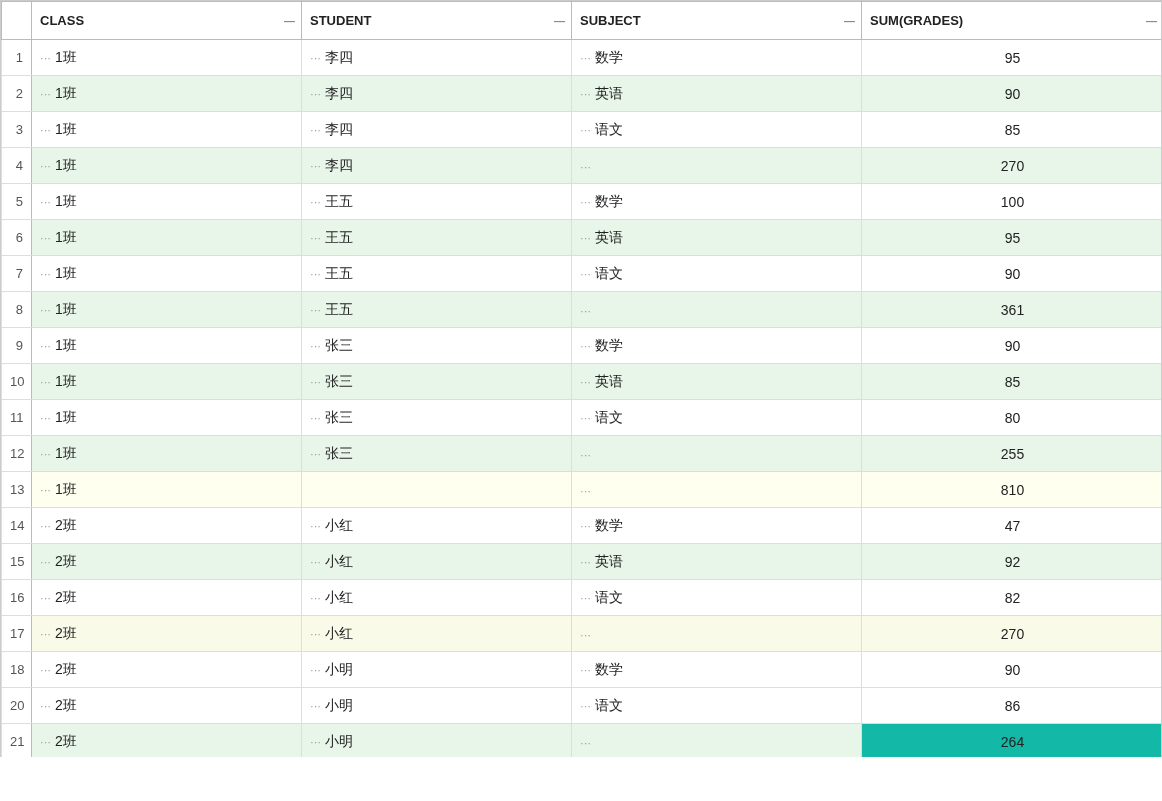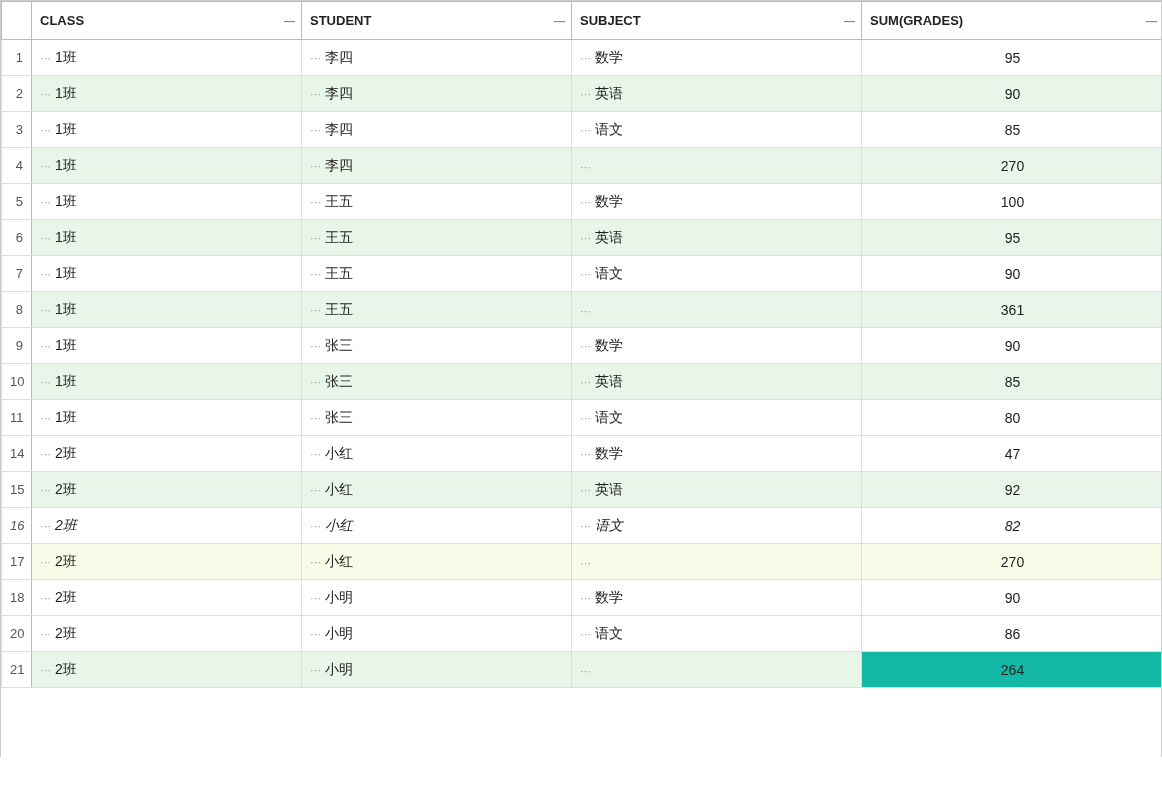--- a/index.html
+++ b/index.html
@@ -192,6 +192,13 @@
             <td style="background-color: rgb(255, 255, 255);"><span class="dots">···</span>语文</td>
             <td class="sum-col" style="background-color: rgb(255, 255, 255);">80</td>
           </tr>
+          <tr style="background-color: rgb(232, 245, 233);">
+            <td class="row-num">12</td>
+            <td style="background-color: rgb(232, 245, 233);"><span class="dots">···</span>1班</td>
+            <td style="background-color: rgb(232, 245, 233);"><span class="dots">···</span>张三</td>
+            <td style="background-color: rgb(232, 245, 233);"><span class="dots">···</span></td>
+            <td class="sum-col" style="background-color: rgb(232, 245, 233);">255</td>
+          </tr>
           <tr style="background-color: rgb(255, 255, 255);">
             <td class="row-num">14</td>
             <td style="background-color: rgb(255, 255, 255);"><span class="dots">···</span>2班</td>

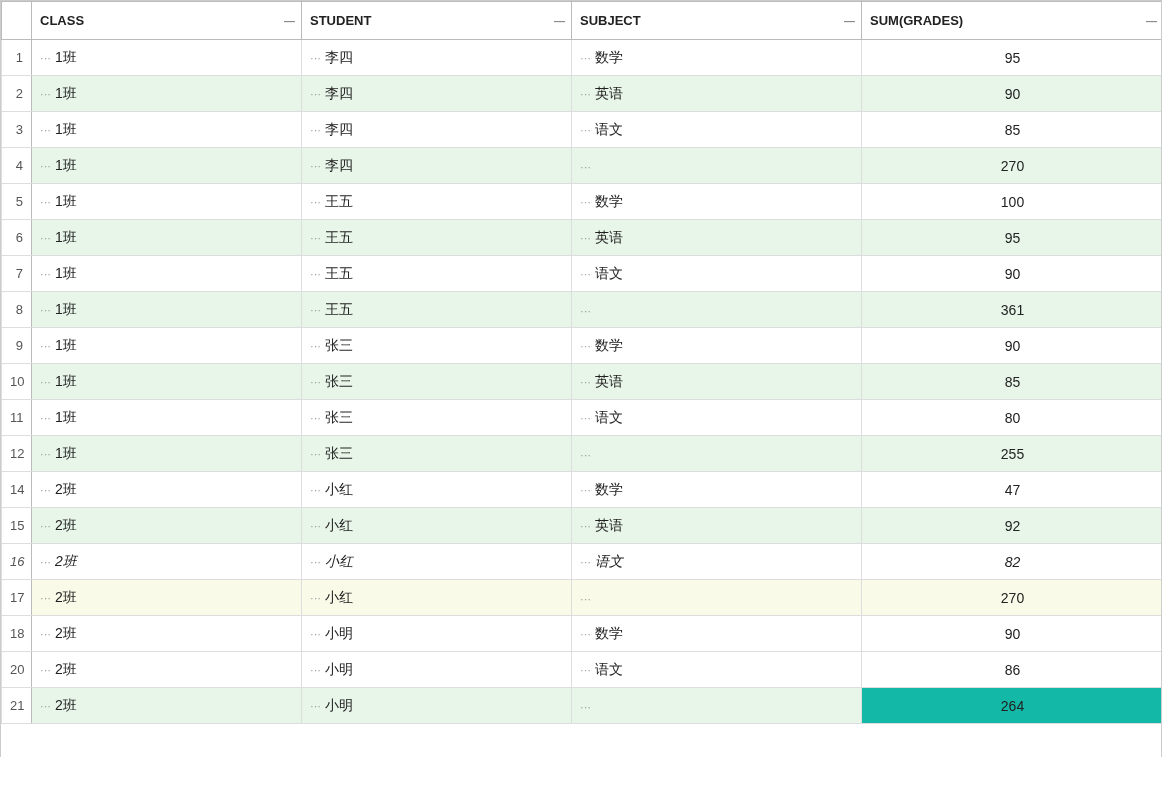--- a/index.html
+++ b/index.html
@@ -199,6 +199,13 @@
             <td style="background-color: rgb(232, 245, 233);"><span class="dots">···</span></td>
             <td class="sum-col" style="background-color: rgb(232, 245, 233);">255</td>
           </tr>
+          <tr style="background-color: rgb(255, 255, 240);">
+            <td class="row-num">13</td>
+            <td style="background-color: rgb(255, 255, 240);"><span class="dots">···</span>1班</td>
+            <td style="background-color: rgb(255, 255, 240);"></td>
+            <td style="background-color: rgb(255, 255, 240);"><span class="dots">···</span></td>
+            <td class="sum-col" style="background-color: rgb(255, 255, 240);">810</td>
+          </tr>
           <tr style="background-color: rgb(255, 255, 255);">
             <td class="row-num">14</td>
             <td style="background-color: rgb(255, 255, 255);"><span class="dots">···</span>2班</td>

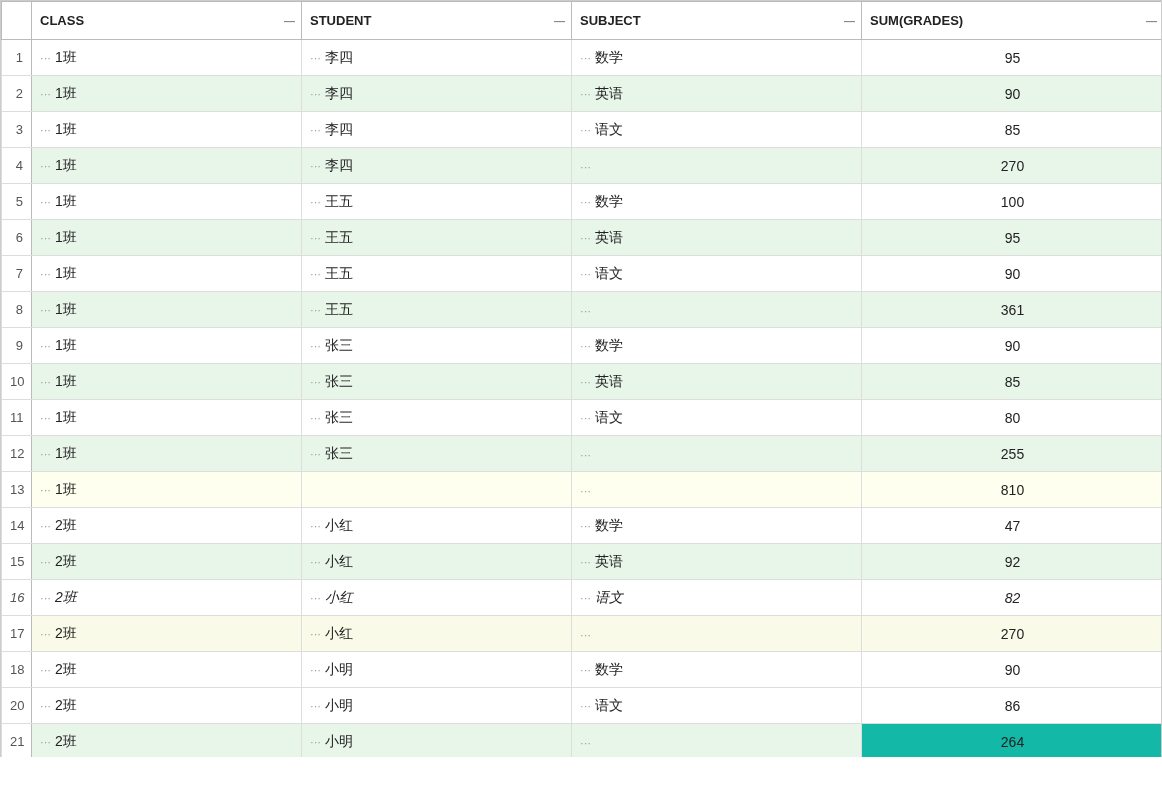--- a/index.html
+++ b/index.html
@@ -220,7 +220,7 @@
             <td style="background-color: rgb(232, 245, 233);"><span class="dots">···</span>英语</td>
             <td class="sum-col" style="background-color: rgb(232, 245, 233);">92</td>
           </tr>
-          <tr style="background-color: #fdba74; font-style: italic;">
+          <tr style="background-color: #fdba74;">
             <td class="row-num">16</td>
             <td style="background-color: rgb(255, 255, 255);"><span class="dots">···</span>2班</td>
             <td style="background-color: rgb(255, 255, 255);"><span class="dots">···</span>小红</td>

